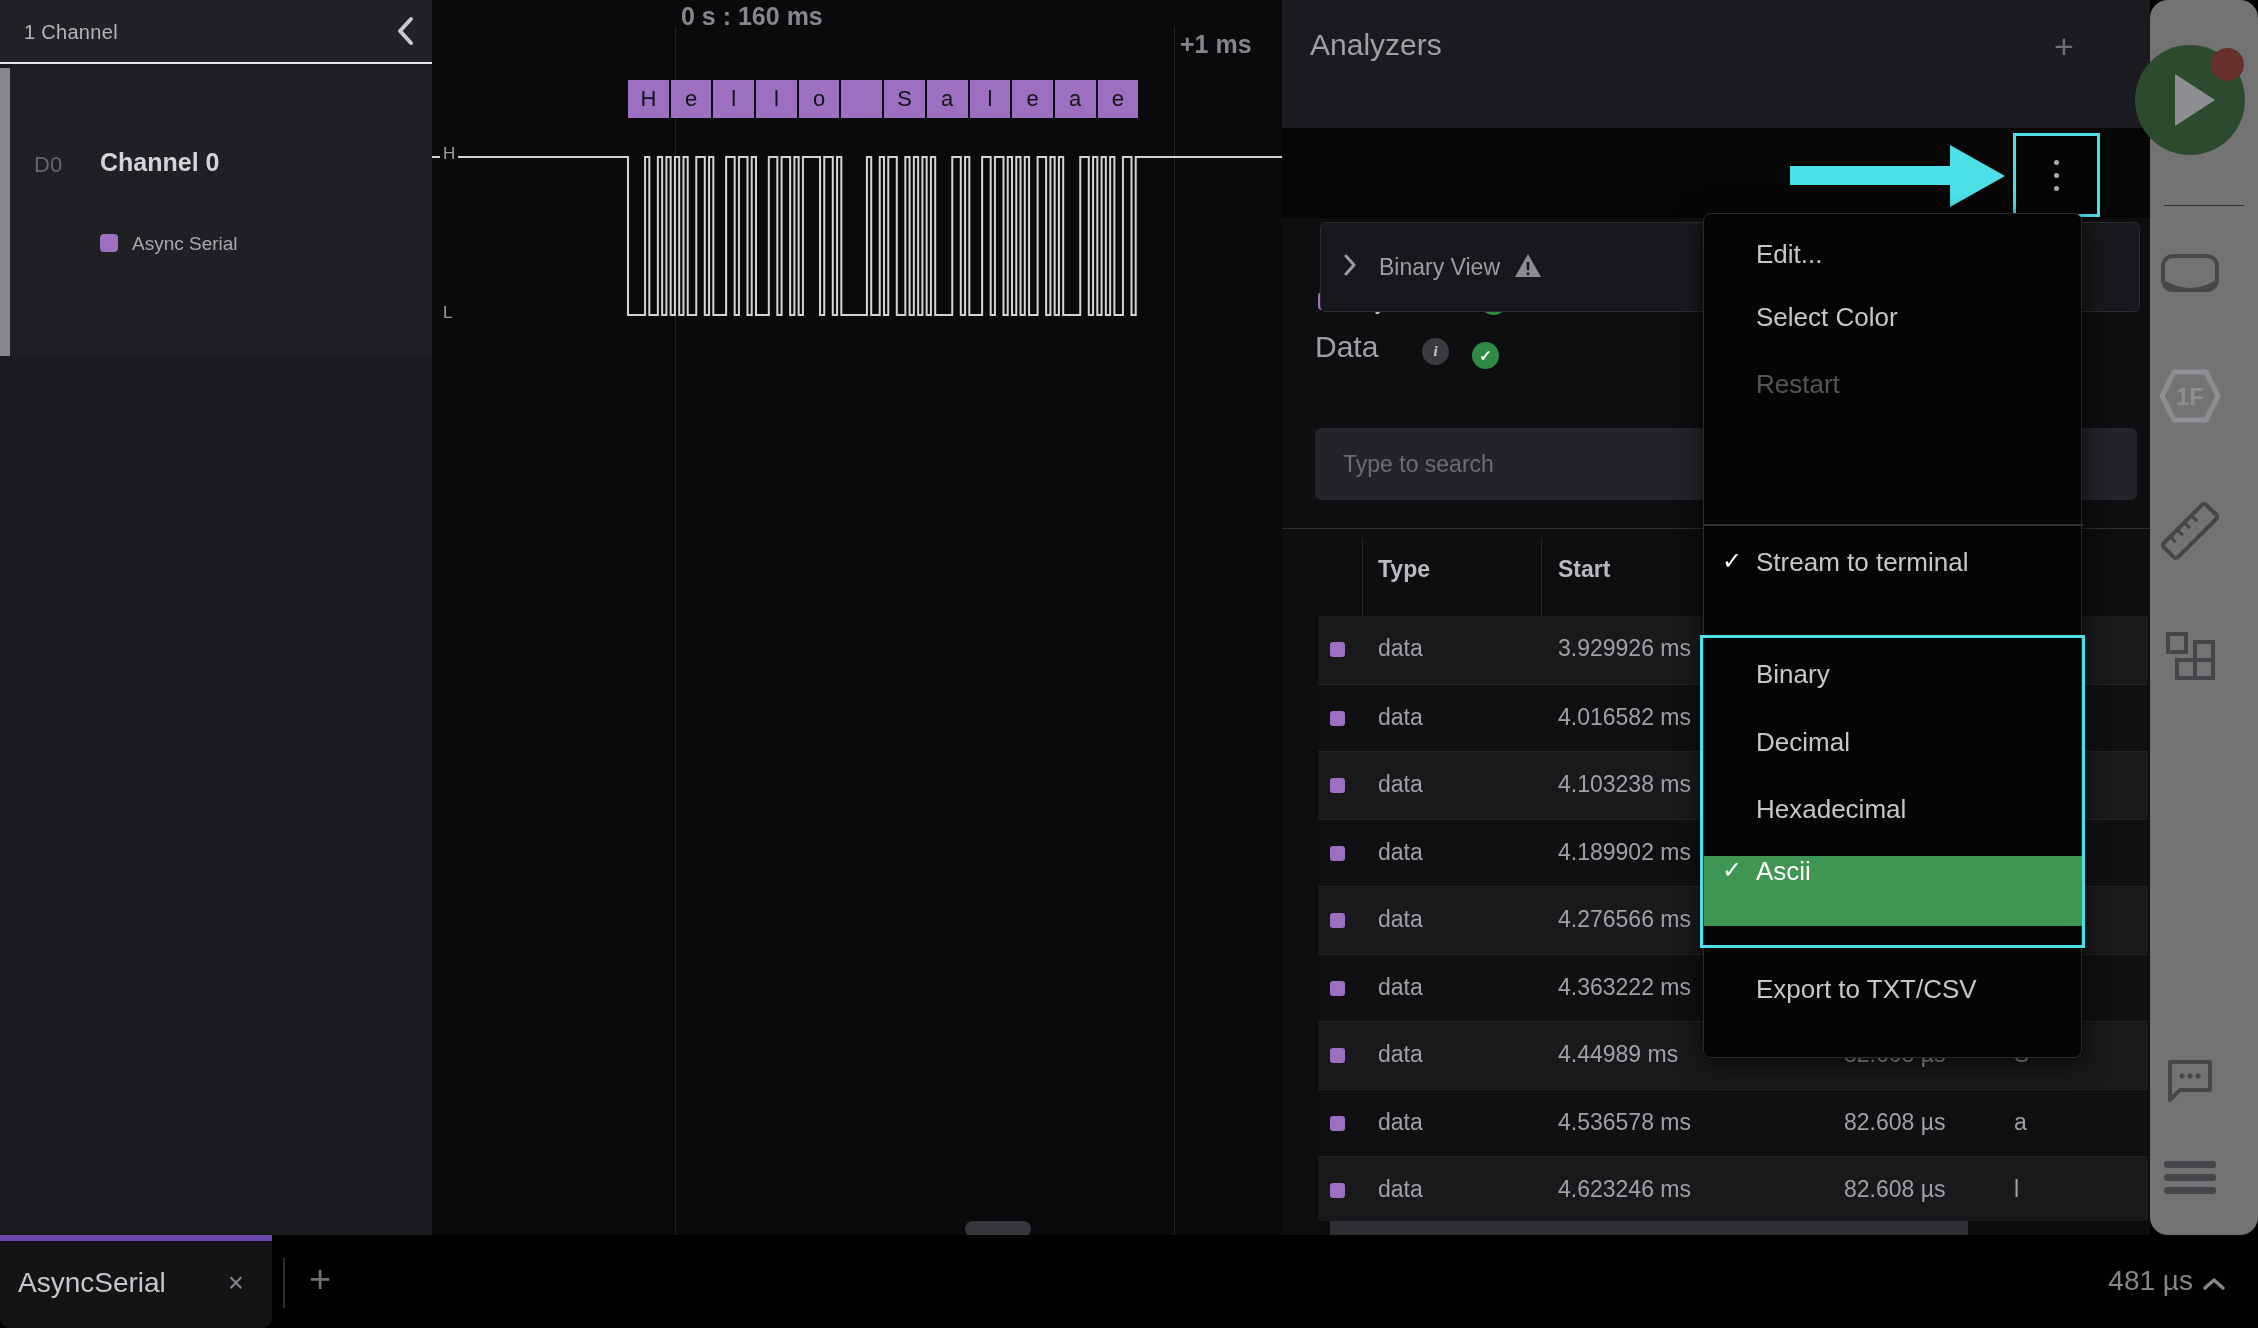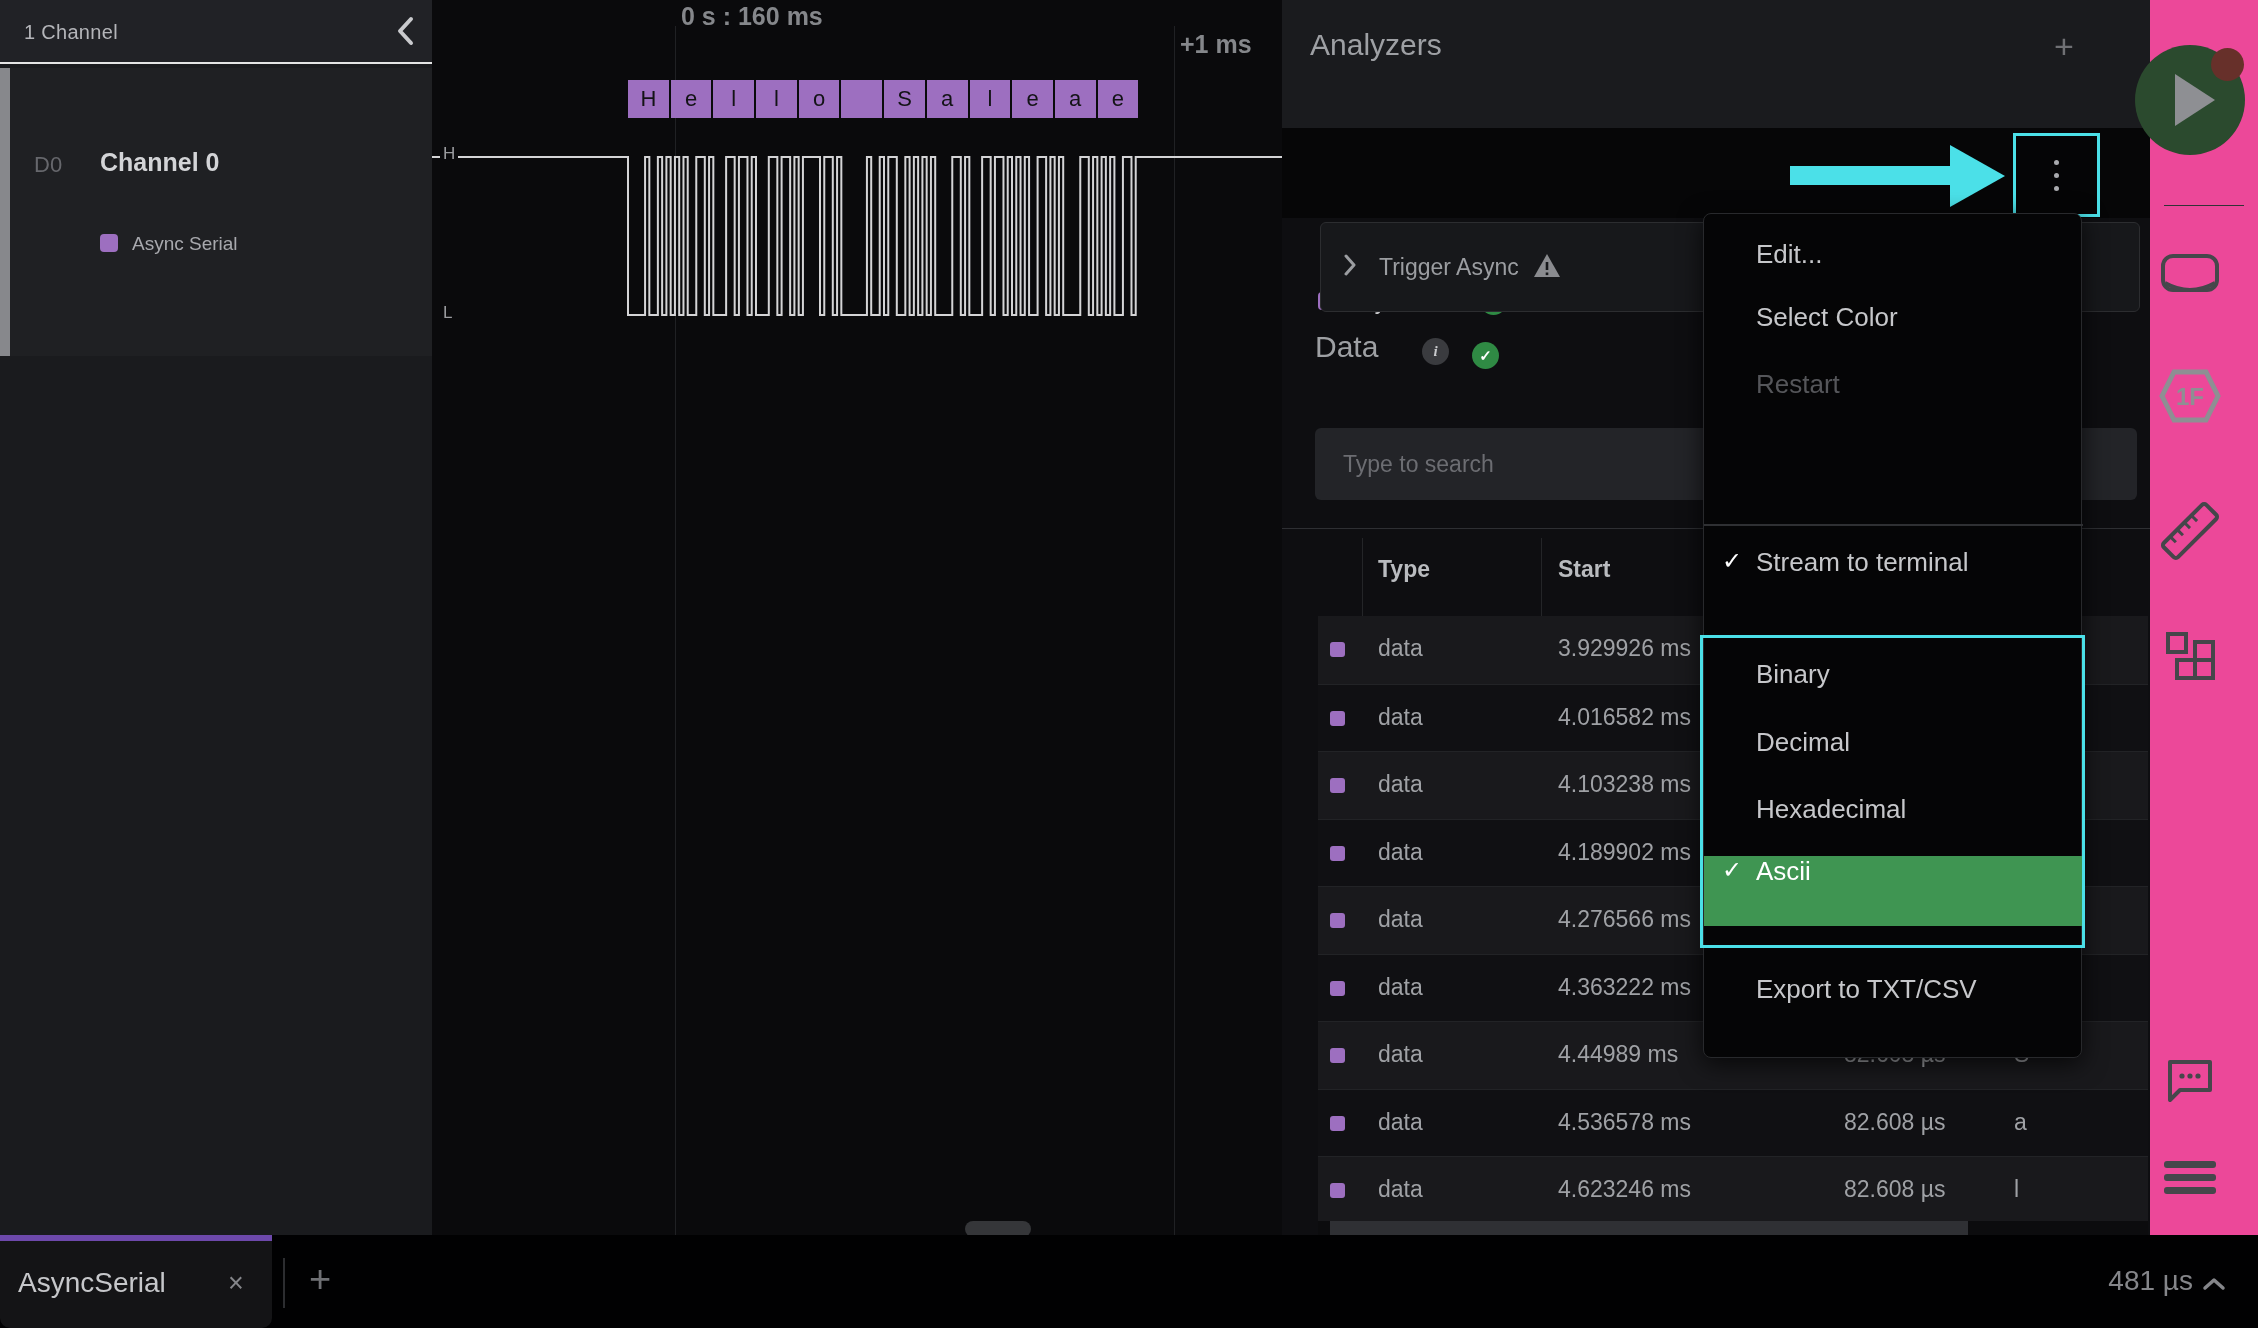--- a/index.html
+++ b/index.html
@@ -213,7 +213,7 @@
           <polyline points="3,2 11,11 3,20" fill="none" stroke="#9b9da1" stroke-width="3" stroke-linecap="round" stroke-linejoin="round"></polyline>
         </svg>
     </span>
-    <span id="trigger-label">Trigger Async</span>
+    <span id="trigger-label">Binary View</span>
     <span id="trigger-warning">
       <svg width="28" height="25" viewBox="0 0 28 25">
           <path d="M14 1 L27 24 L1 24 Z" fill="#8a8b8f"></path>

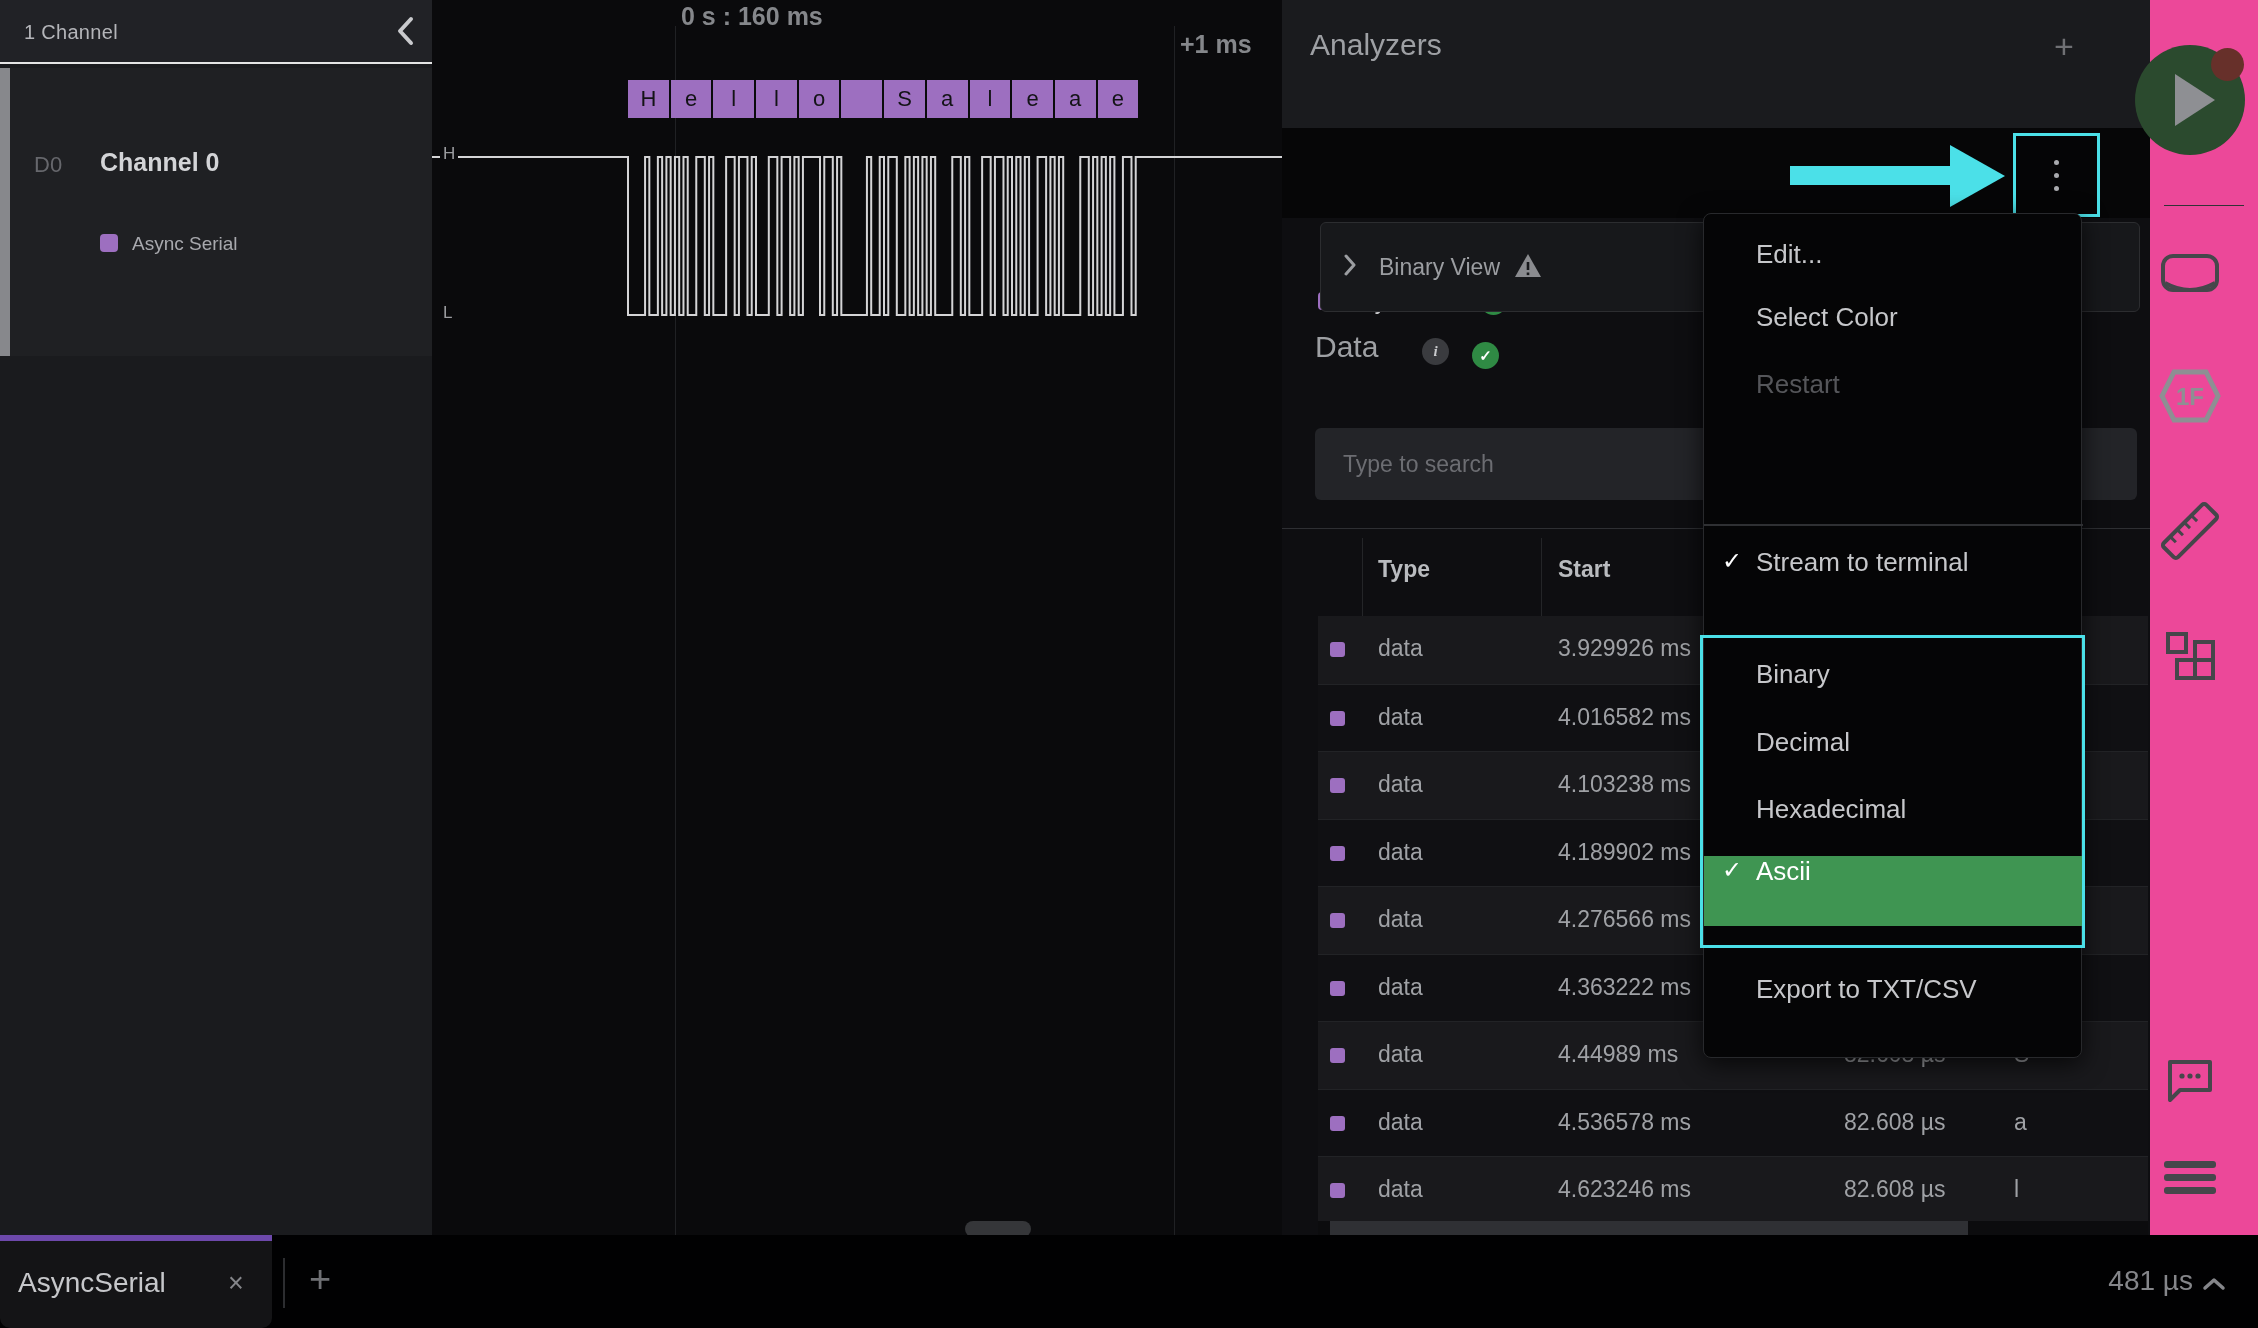--- a/index.html
+++ b/index.html
@@ -106,7 +106,7 @@
                   border:3px solid var(--cyan,#4be0e8); pointer-events:none; }
 
   
-  #sidebar { left:2150px; top:0; width:108px; height:1235px; background:#ec4899; }
+  #sidebar { left:2150px; top:0; width:108px; height:1235px; background:#737373;border-radius:18px; }
   #play-btn { left:-15px; top:45px; width:110px; height:110px; border-radius:50%; background:#2b4a2e;
               display:flex; align-items:center; justify-content:center; }
   #play-tri { width:0; height:0; border-top:26px solid transparent; border-bottom:26px solid transparent;

